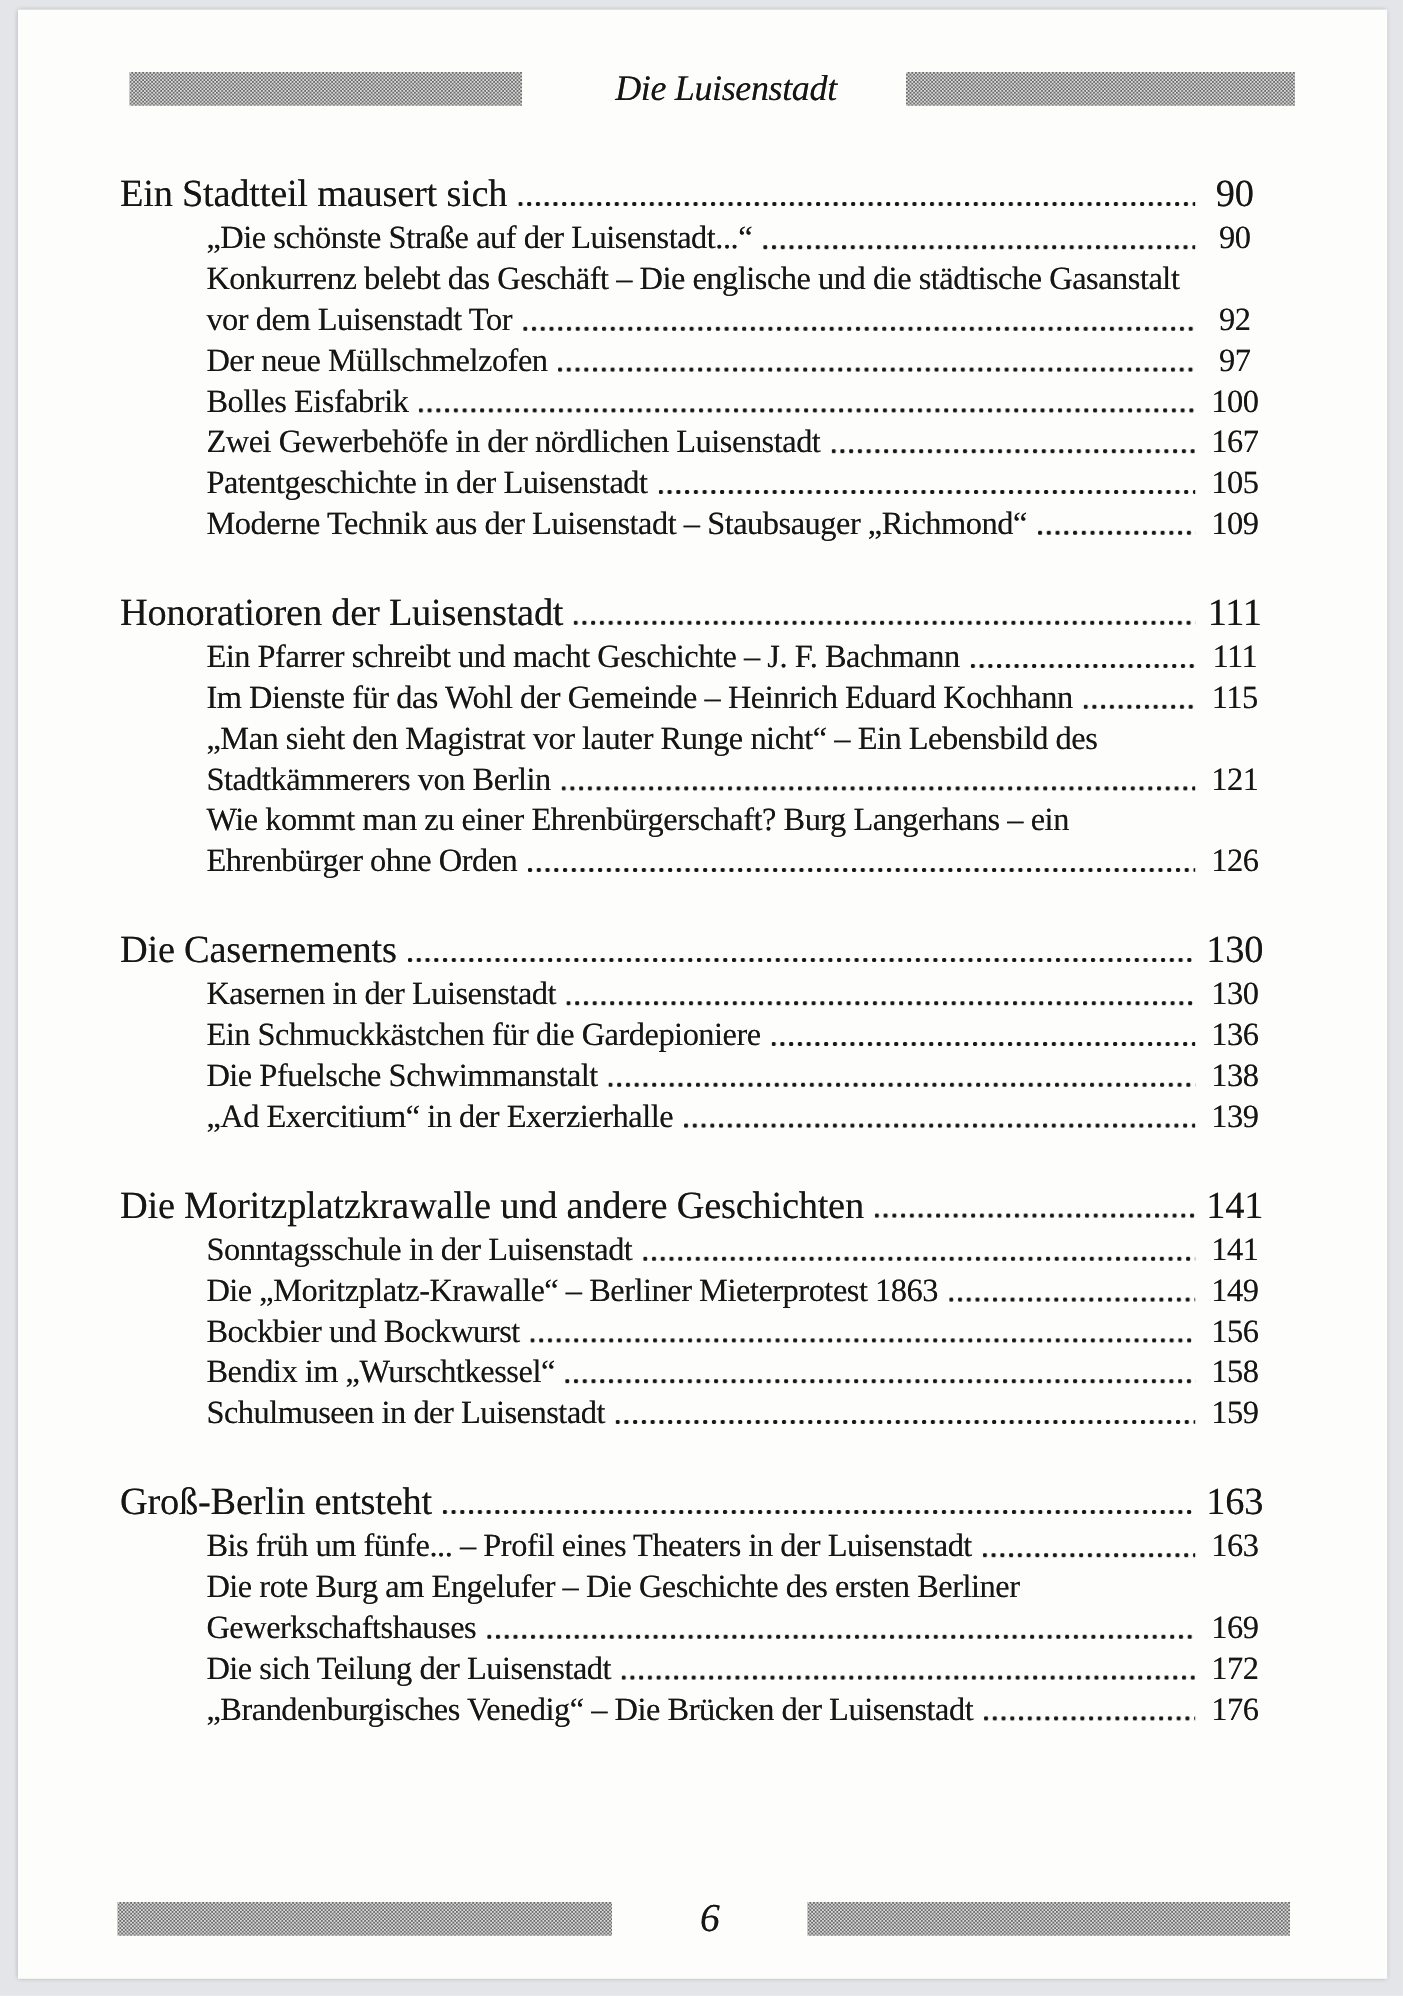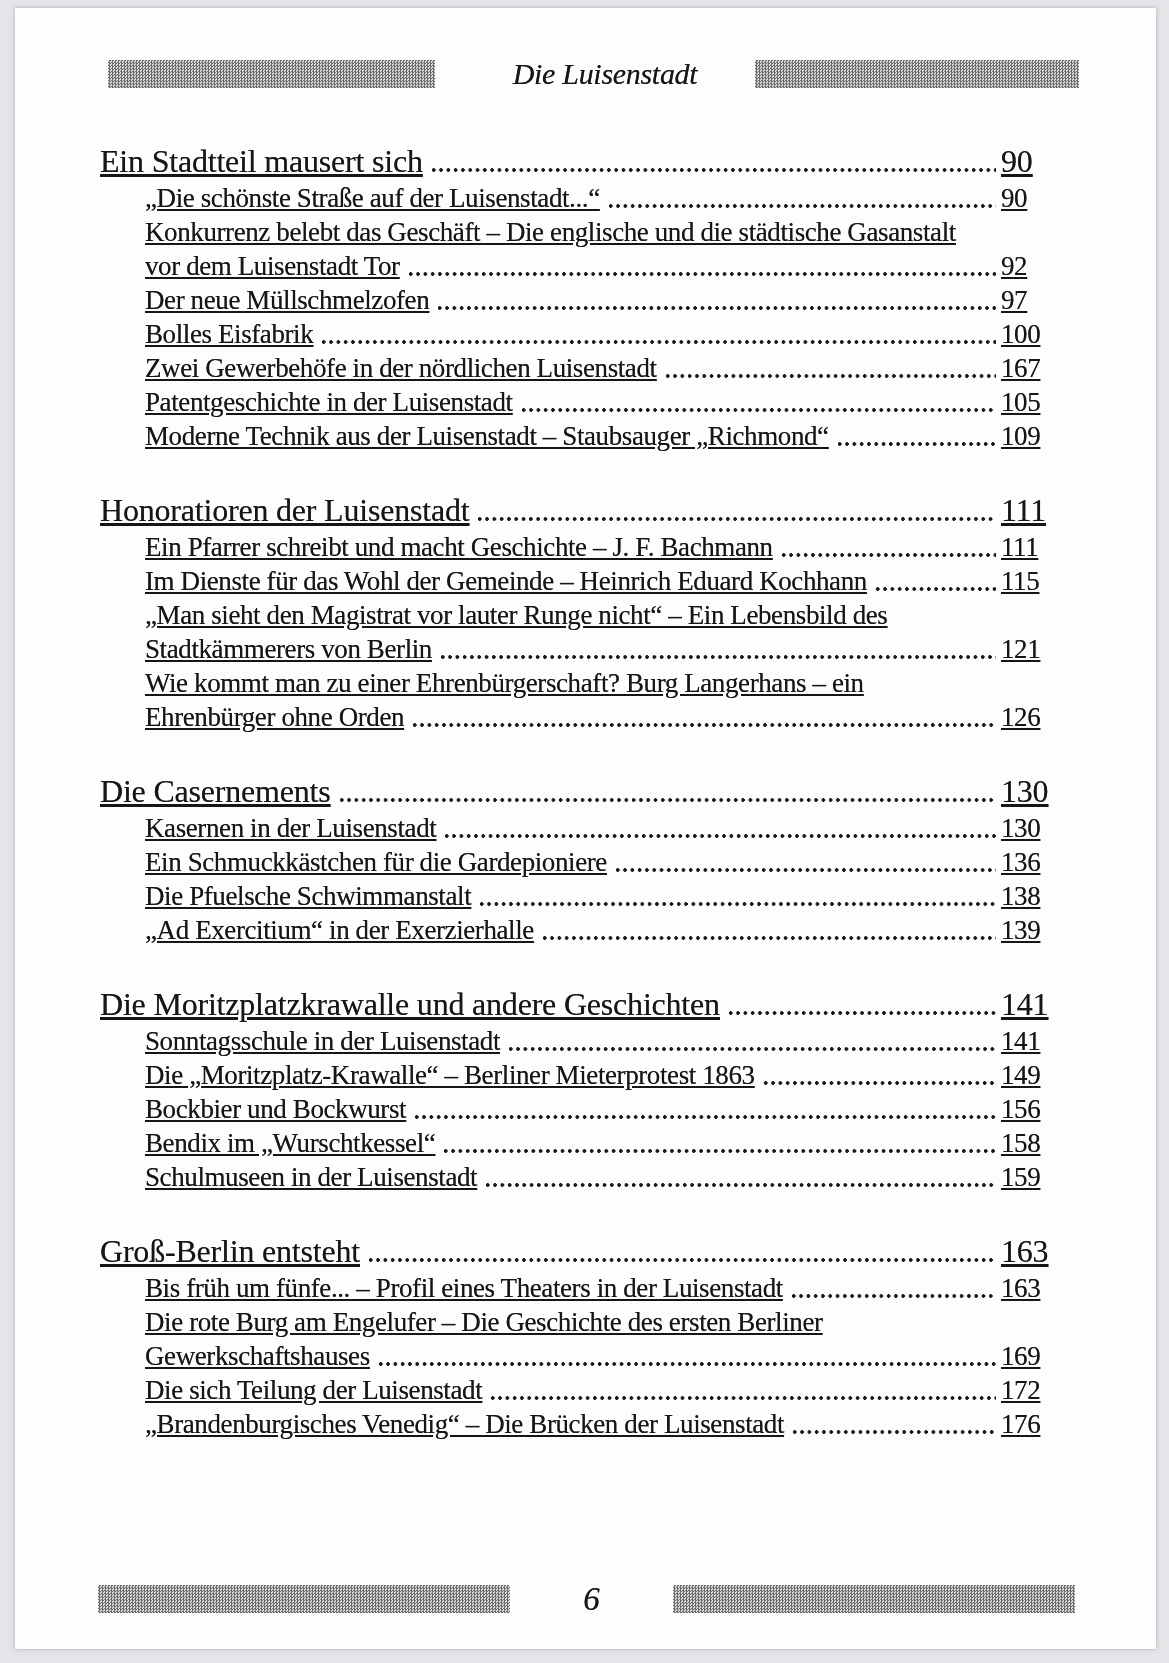--- a/index.html
+++ b/index.html
@@ -43,7 +43,6 @@
   .toc {
     position:absolute; left:85px; top:133px; width:957px;
     text-shadow:0 0 .55px rgba(10,10,10,.65);
-    text-decoration:underline;
   }
   .section + .section { margin-top:37px; }
 

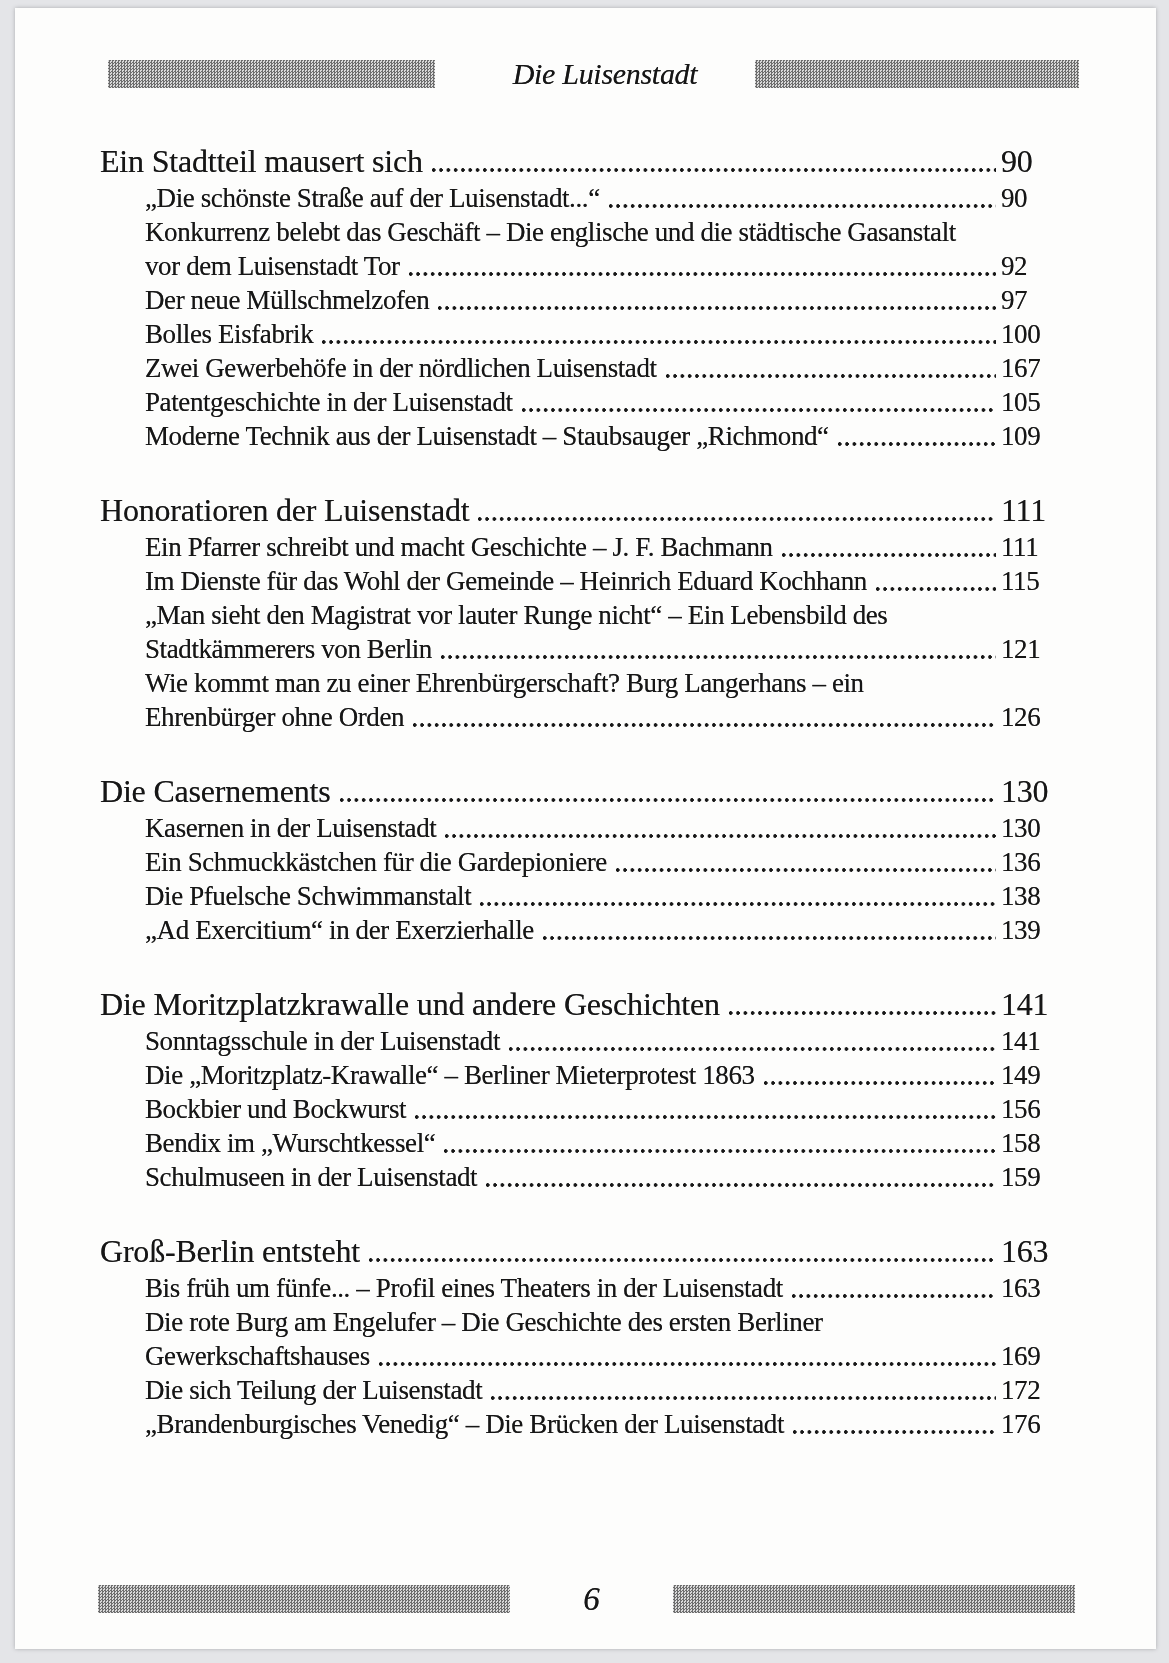--- a/index.html
+++ b/index.html
@@ -62,7 +62,7 @@
     background-repeat:repeat-x;
   }
   .heading .leader { margin-bottom:6px; }
-  .num { min-width:56px; text-align:left; white-space:nowrap; }
+  .num { min-width:56px; text-align:center; white-space:nowrap; }
 </style>
 </head>
 <body>

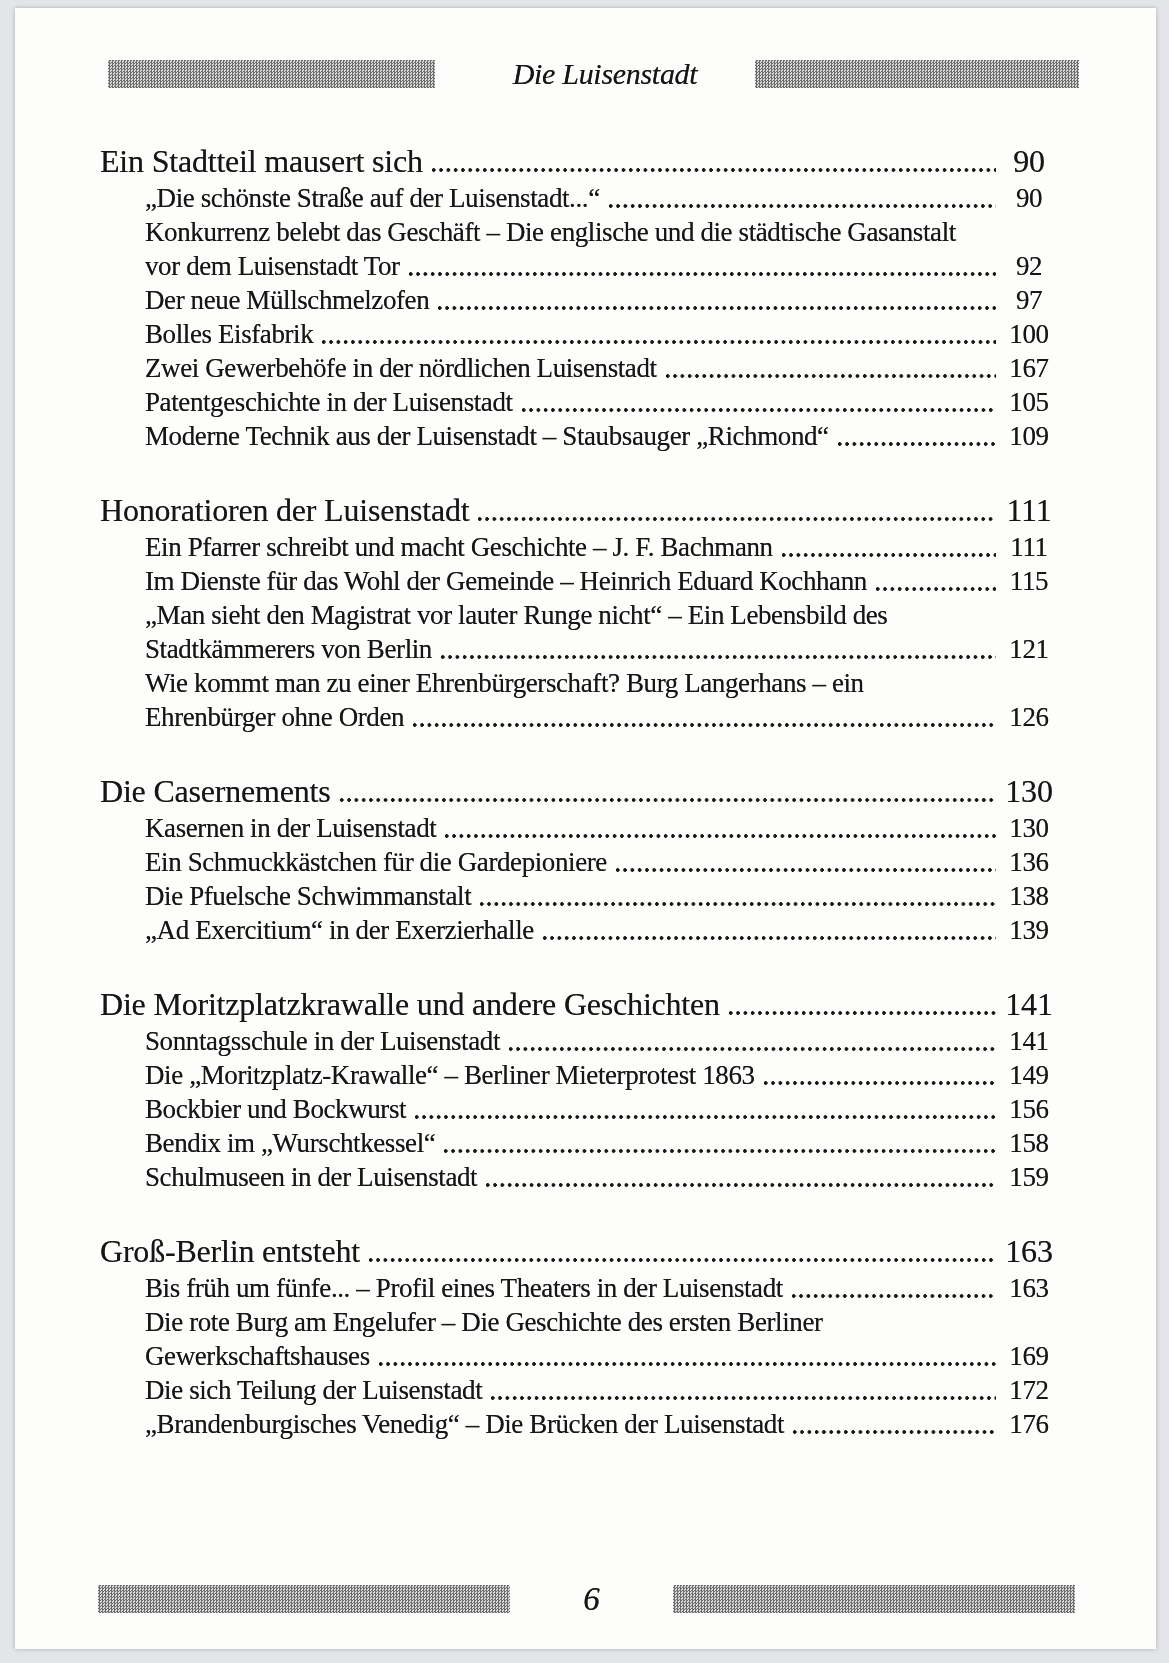--- a/index.html
+++ b/index.html
@@ -51,7 +51,7 @@
     font-size:32px; line-height:40px; letter-spacing:-0.2px; white-space:nowrap;
   }
   .item { padding-left:45px; font-size:27px; line-height:34px; letter-spacing:-0.4px; }
-  .pre-line, .line-text { white-space:nowrap; }
+  .pre-line, .line-text { white-space:nowrap;margin-left:27px; }
 
   .leader {
     flex:1 1 auto; align-self:flex-end;

